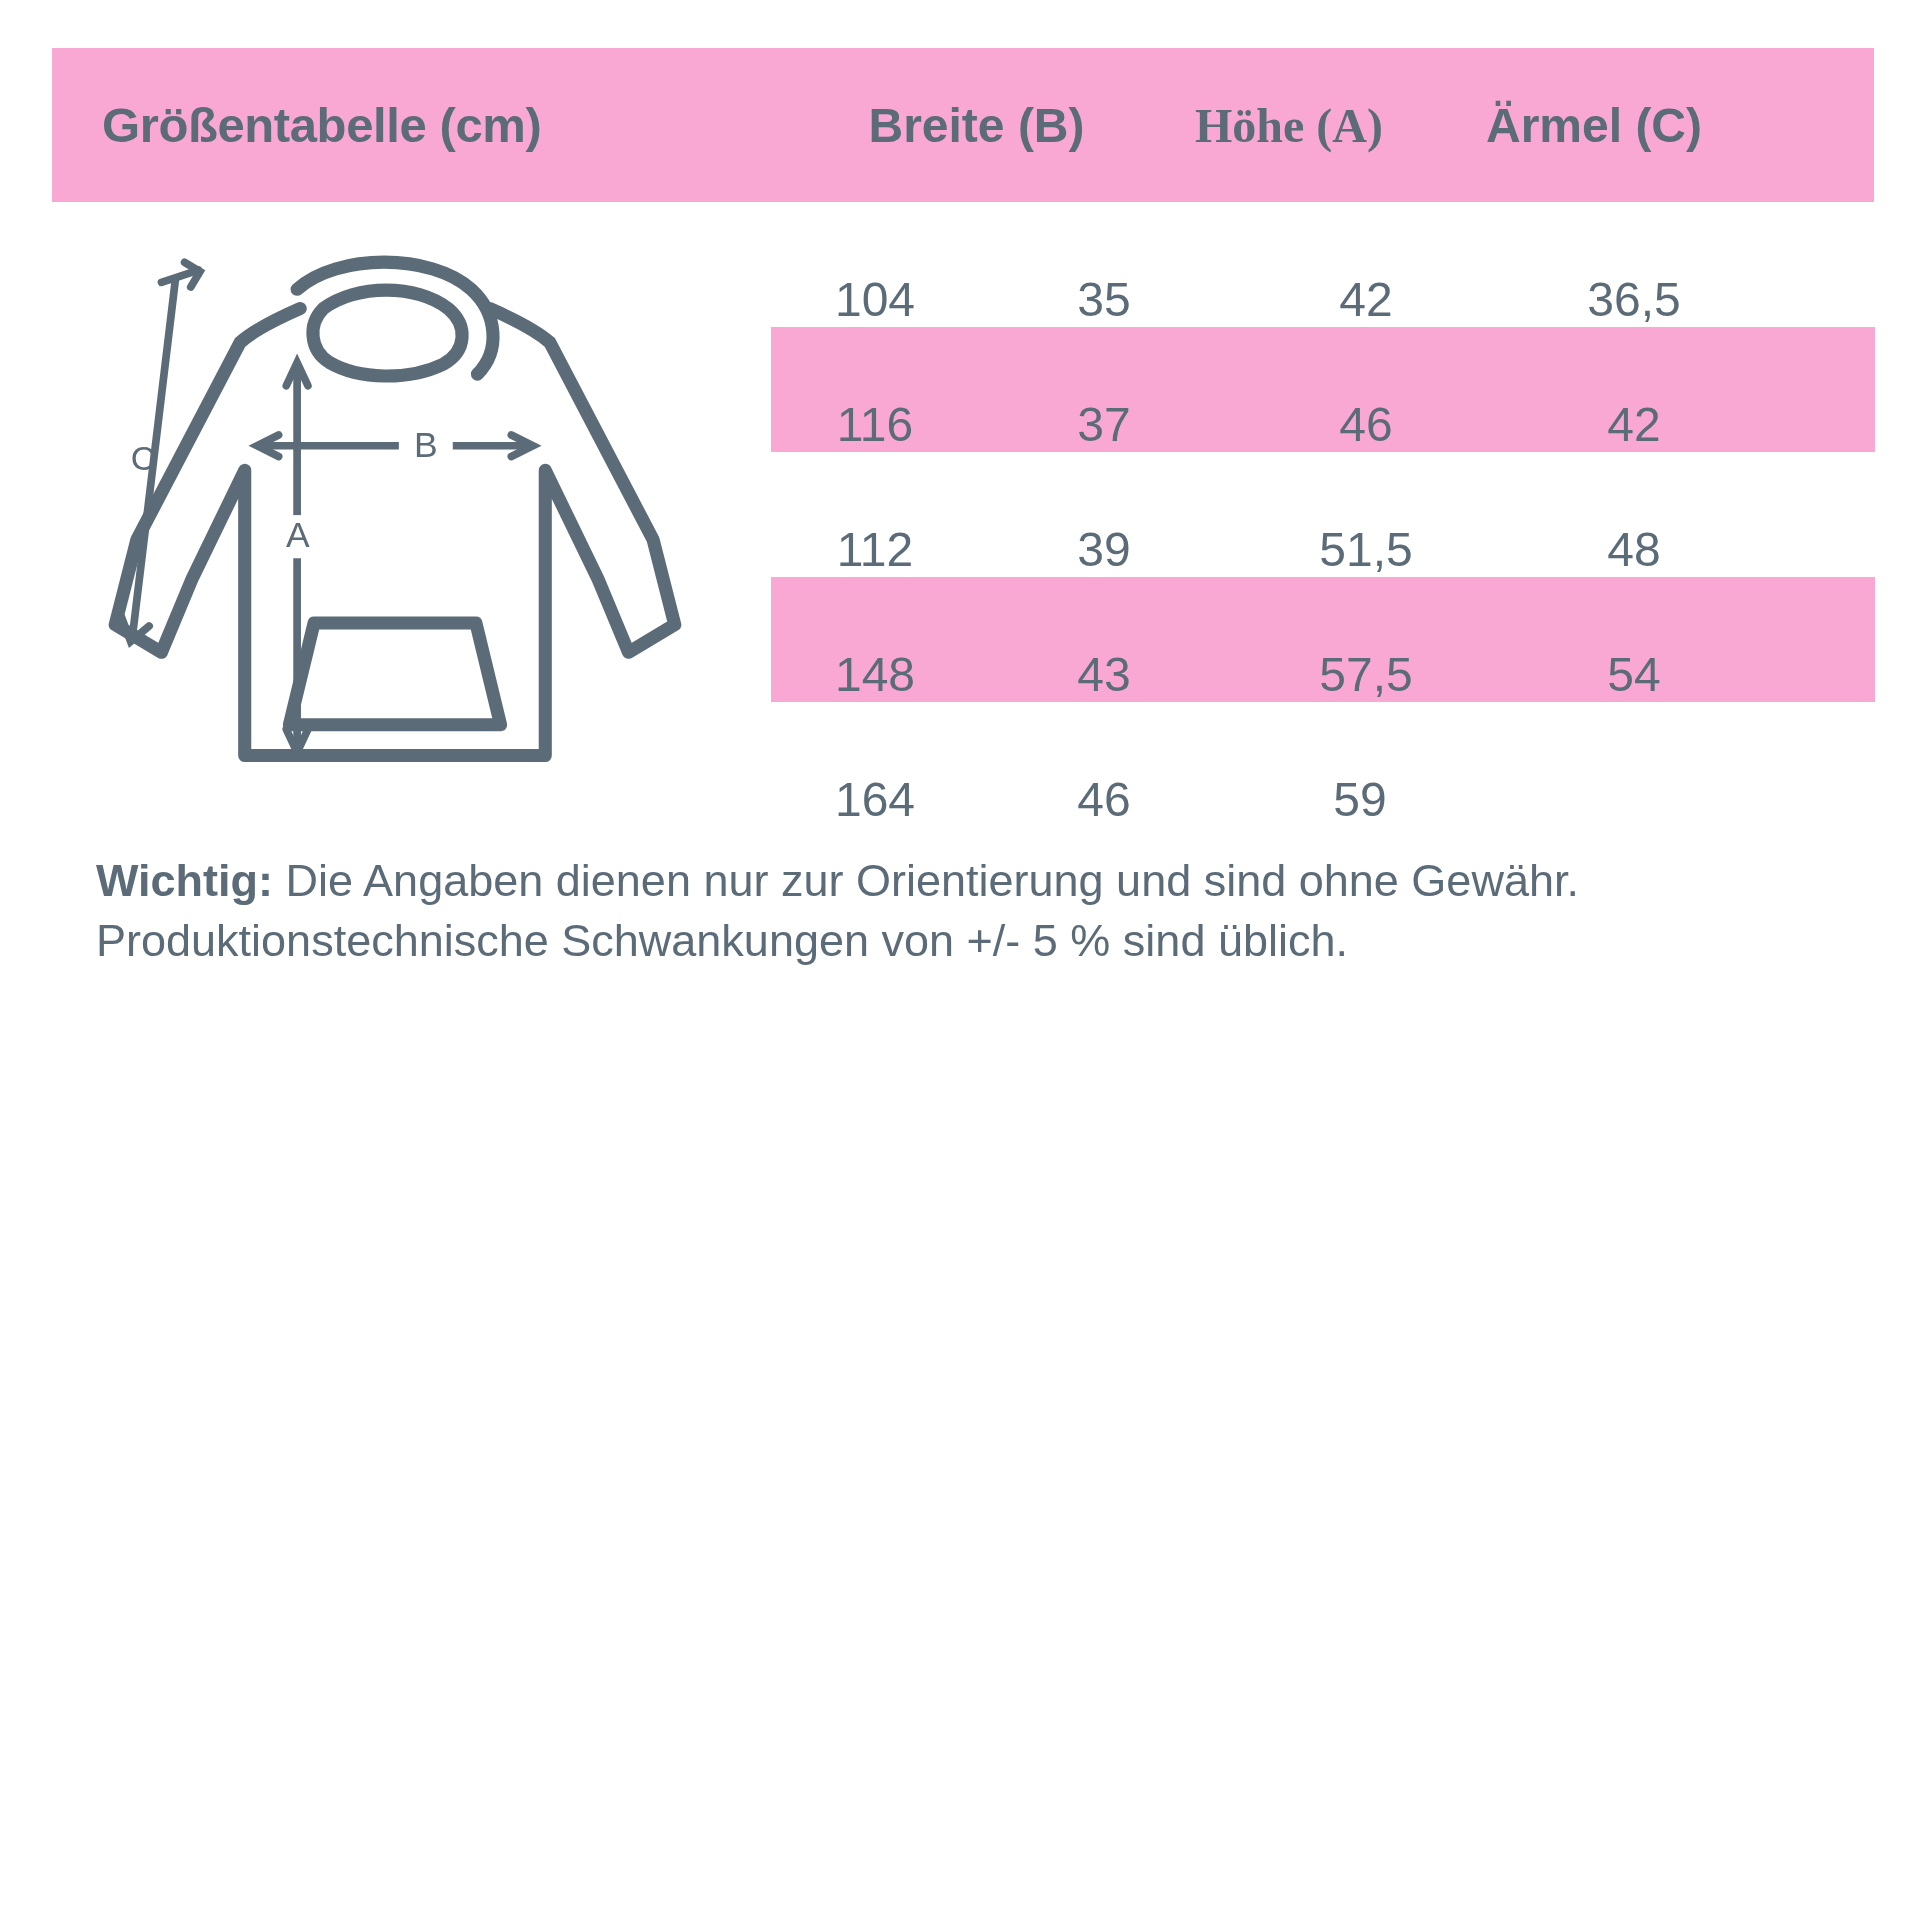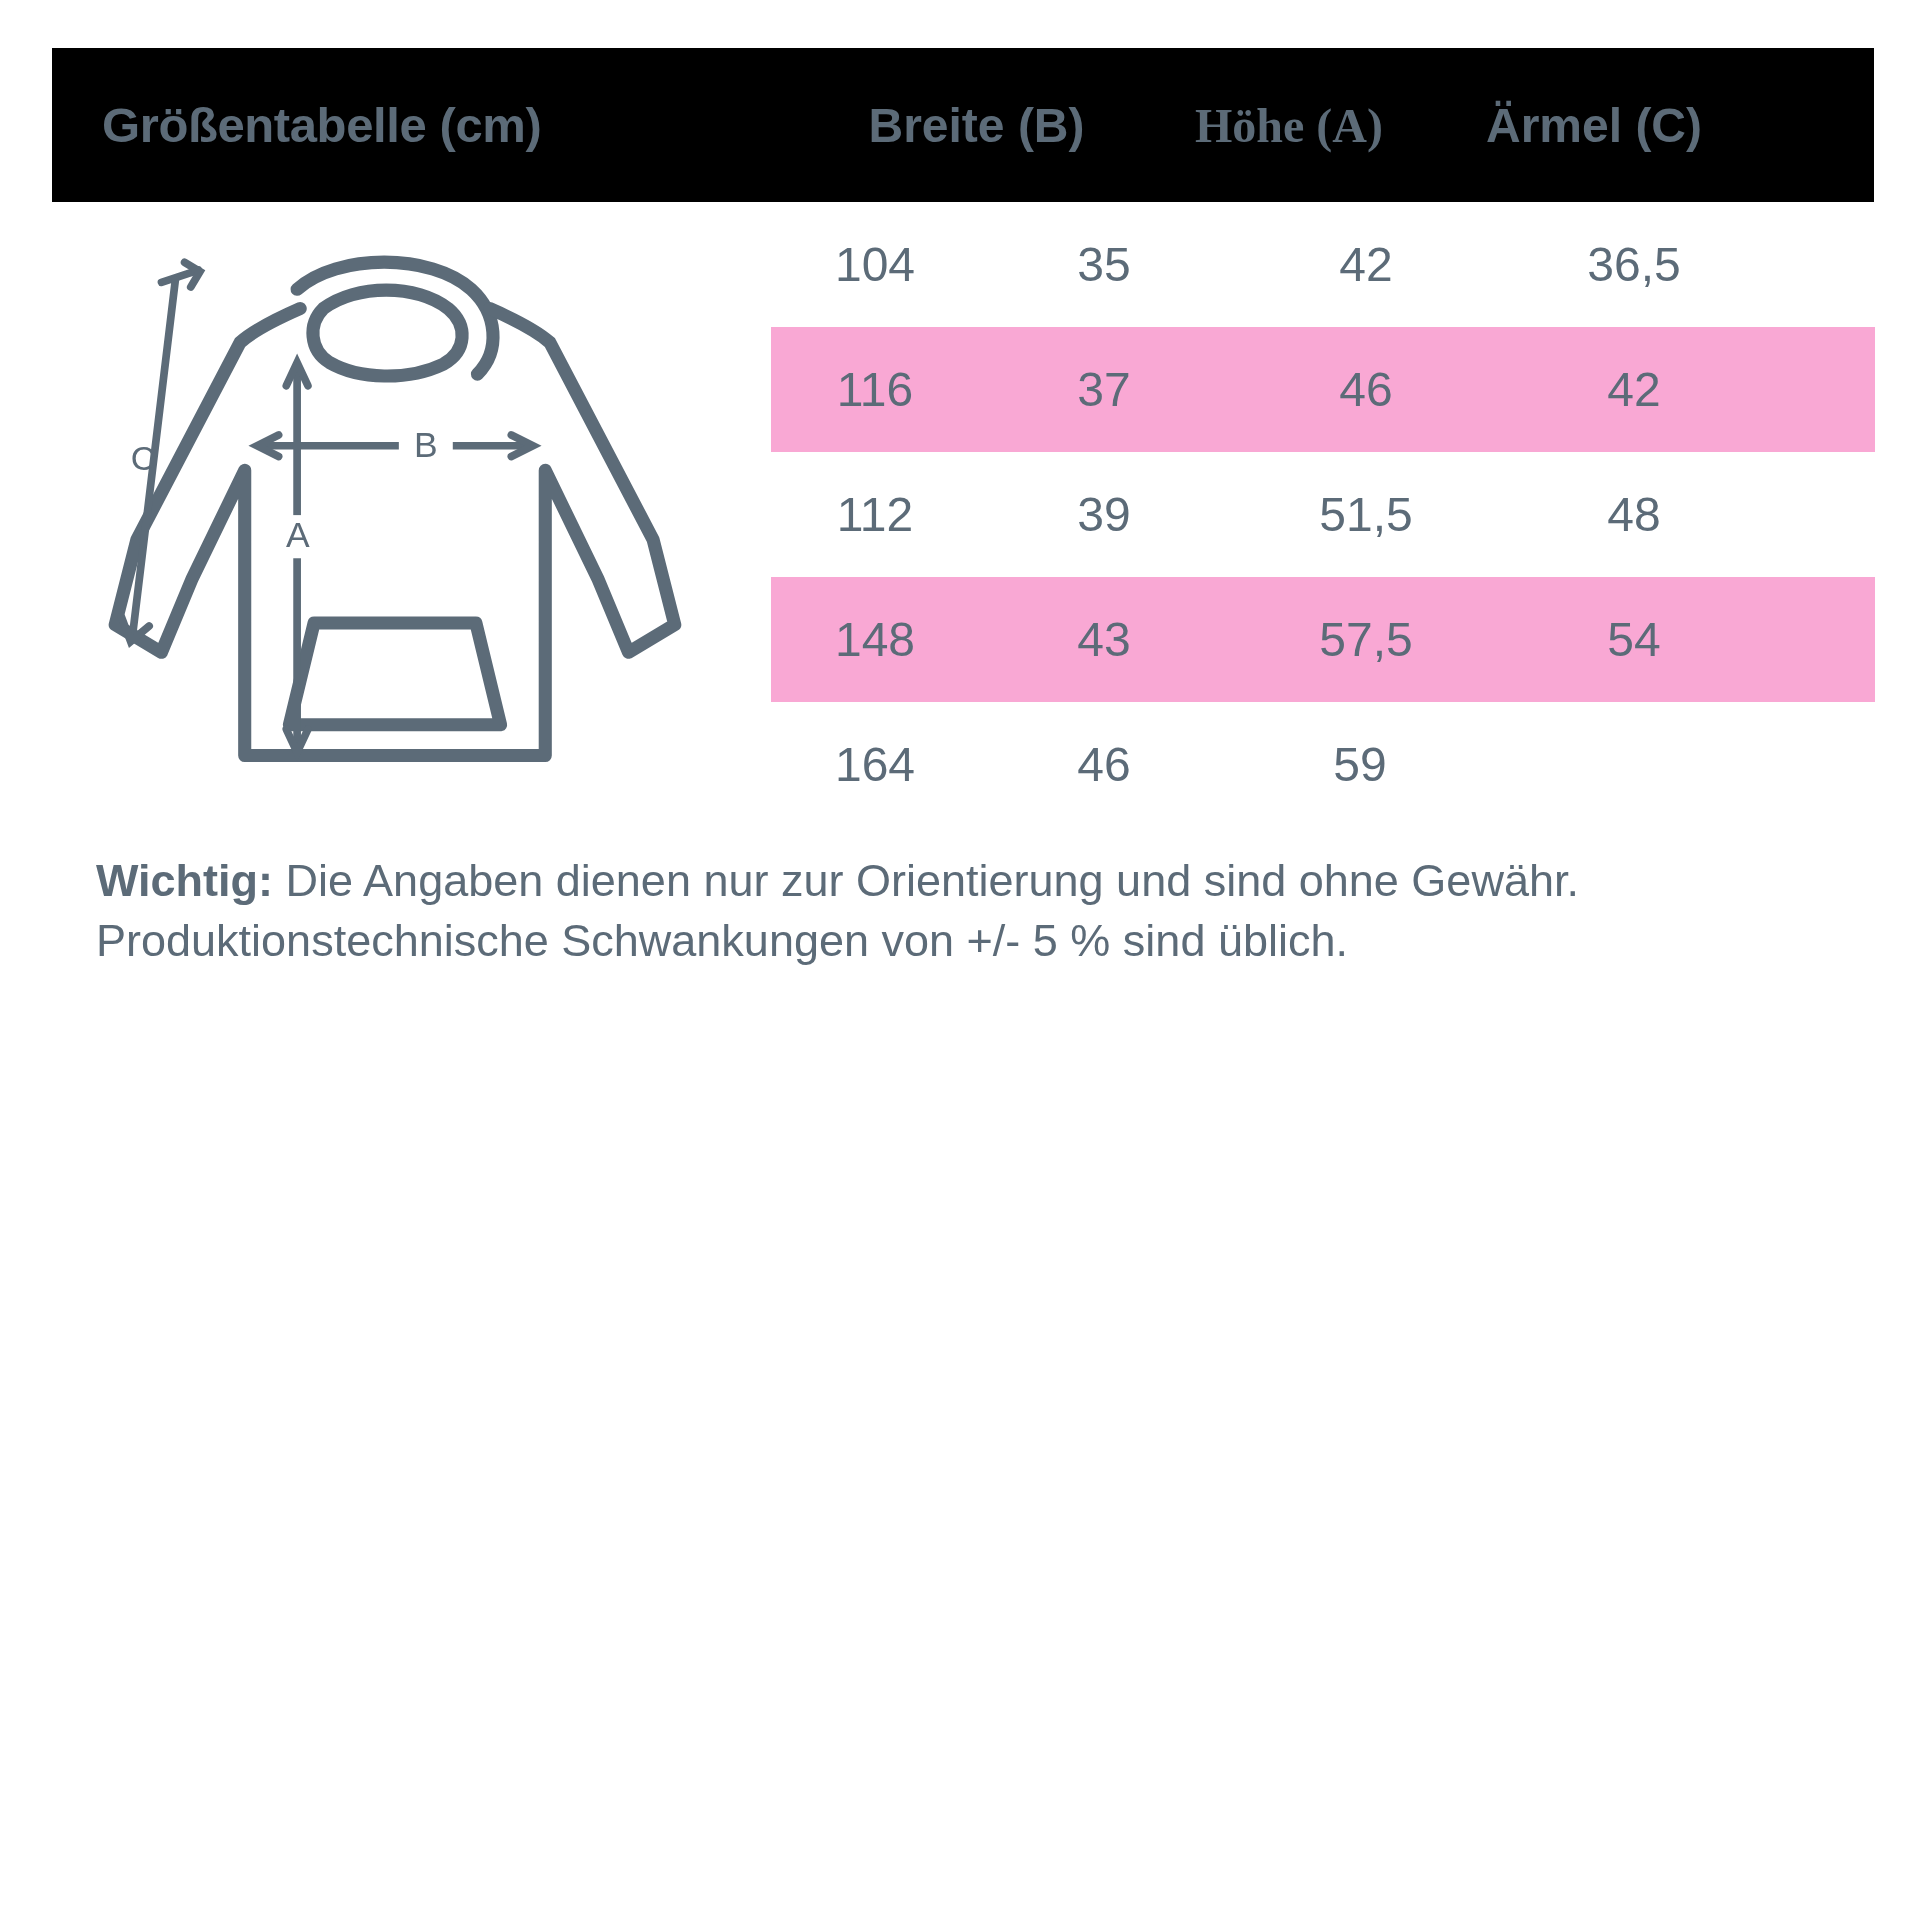--- a/index.html
+++ b/index.html
@@ -29,7 +29,7 @@
     top: 48px;
     width: 1822px;
     height: 154px;
-    background: #000000;
+    background: #f9a8d4;
     display: flex;
     align-items: center;
   }

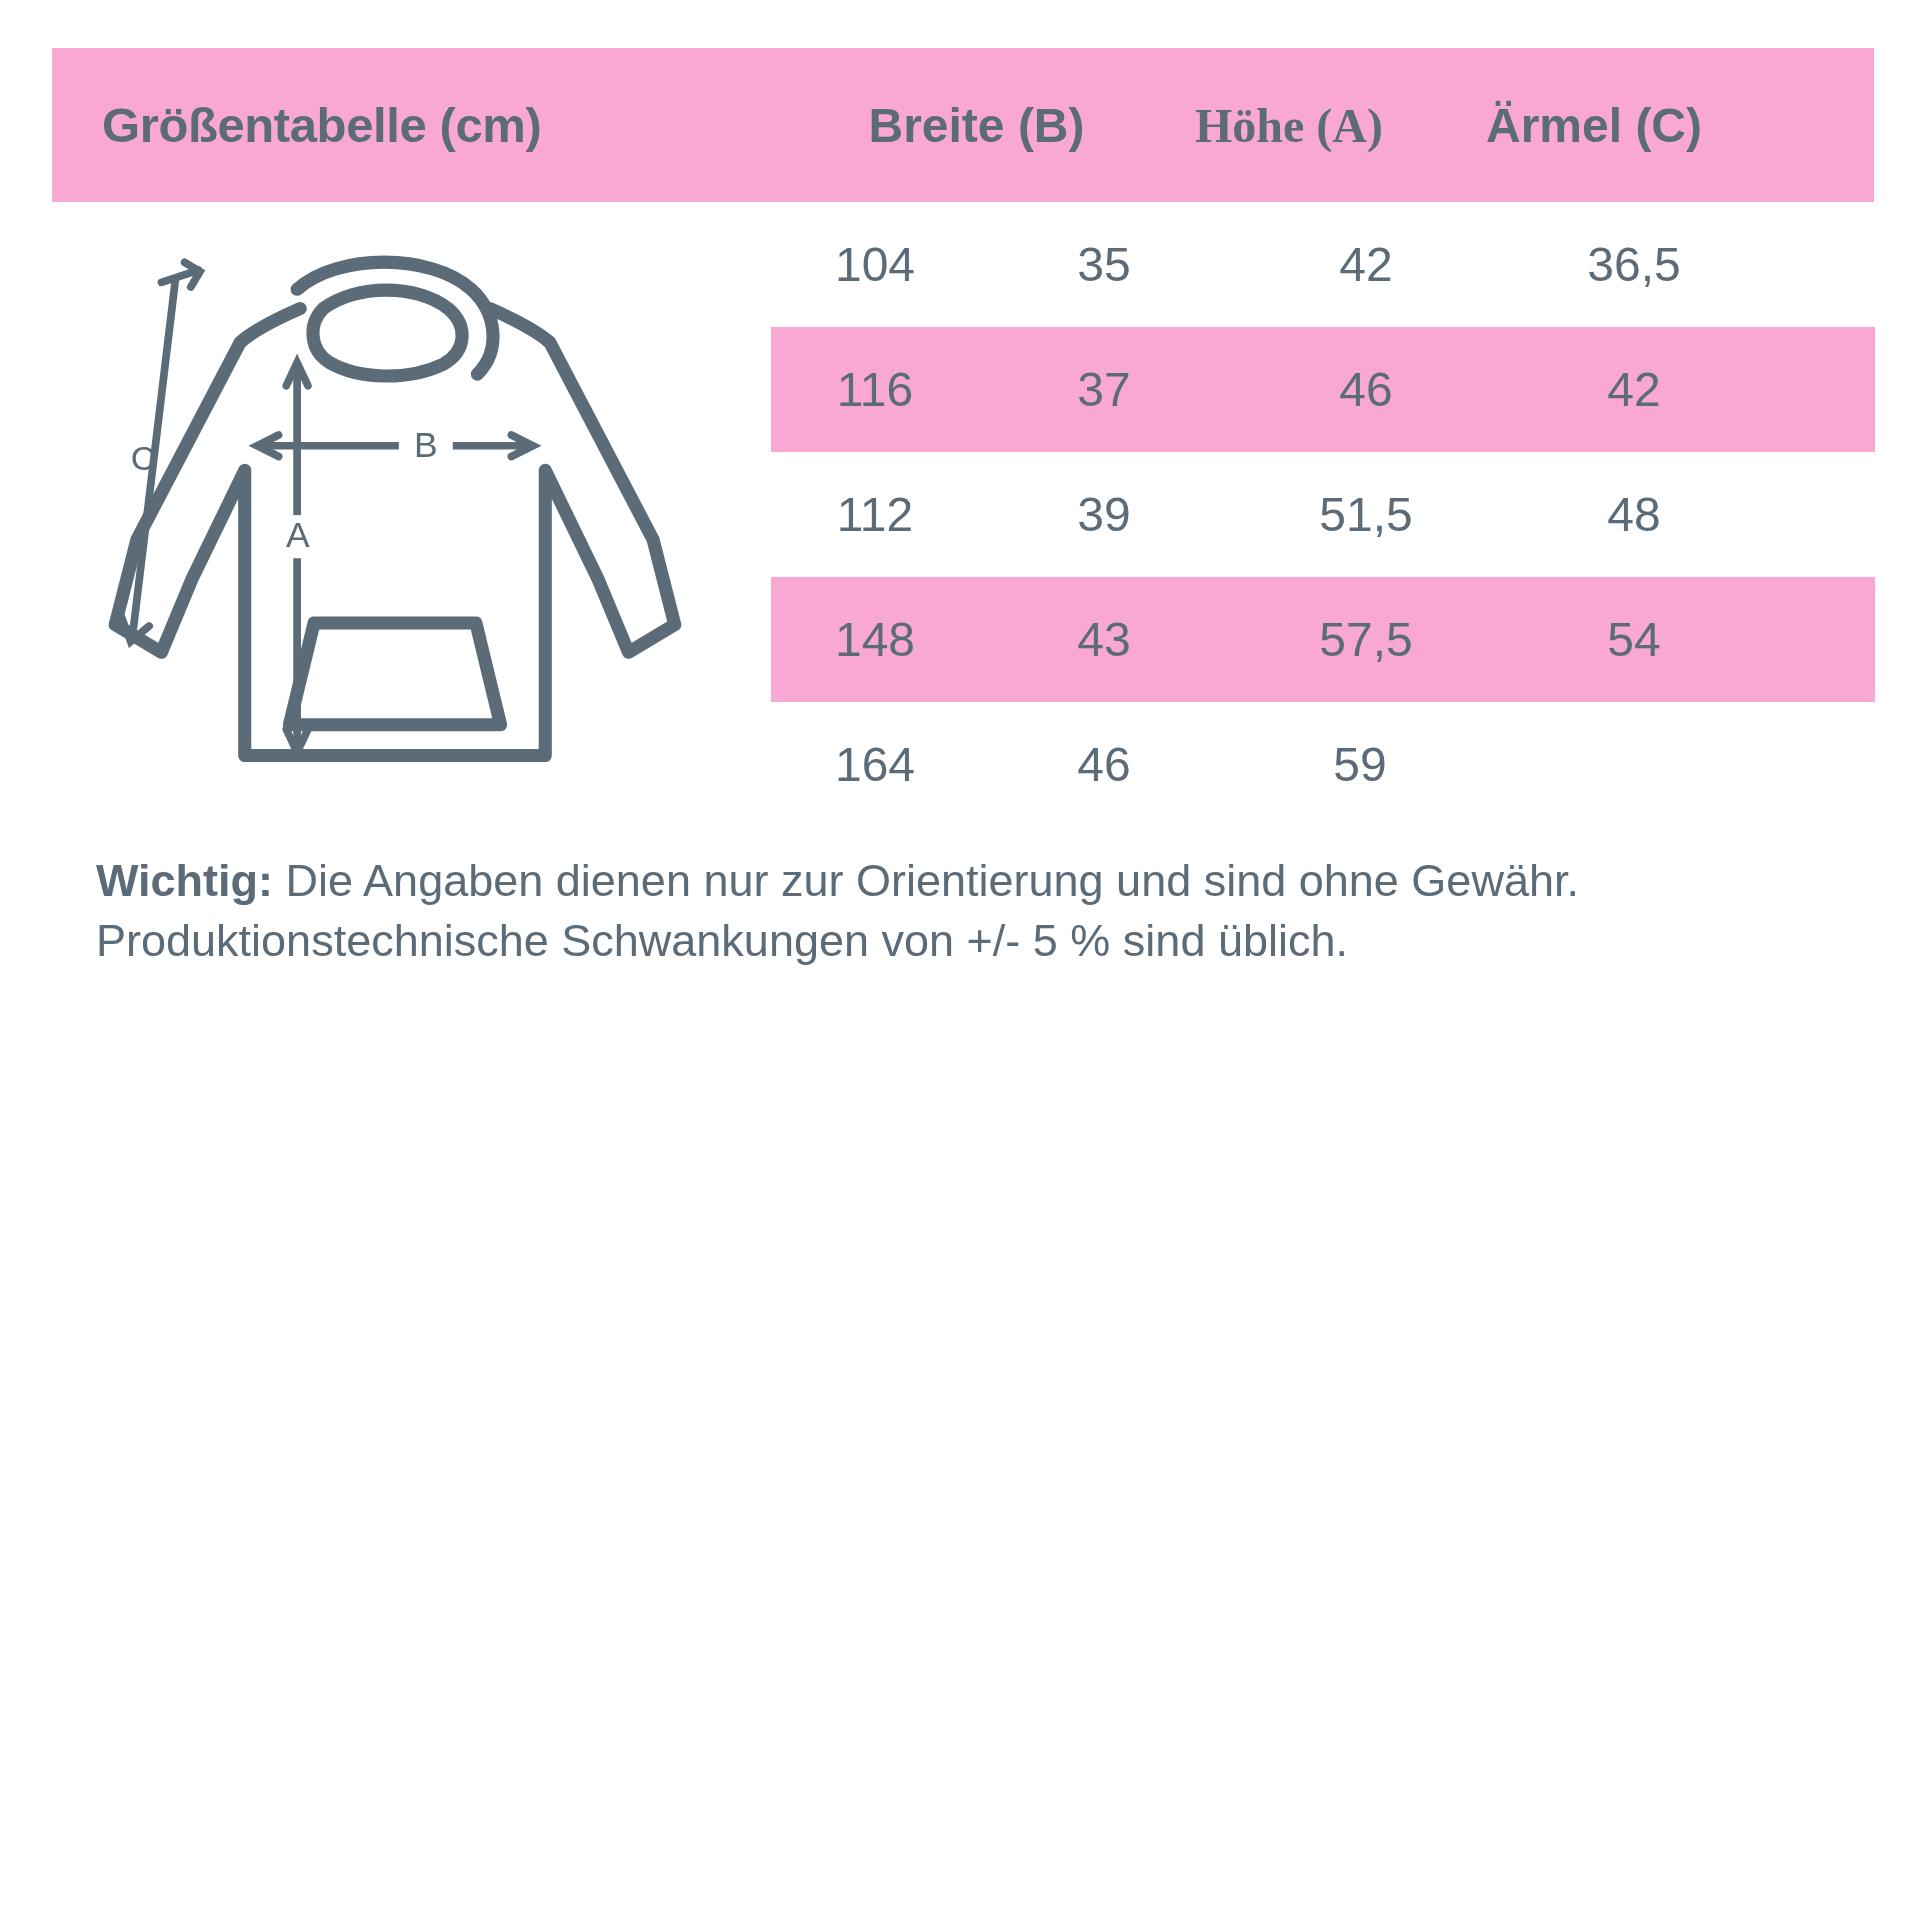--- a/index.html
+++ b/index.html
@@ -81,7 +81,7 @@
   }
   .trow {
     display: flex;
-    align-items: center;
+    align-items: flex-end;
     height: 125px;
   }
   .trow.alt { background: #f9a8d4; }

